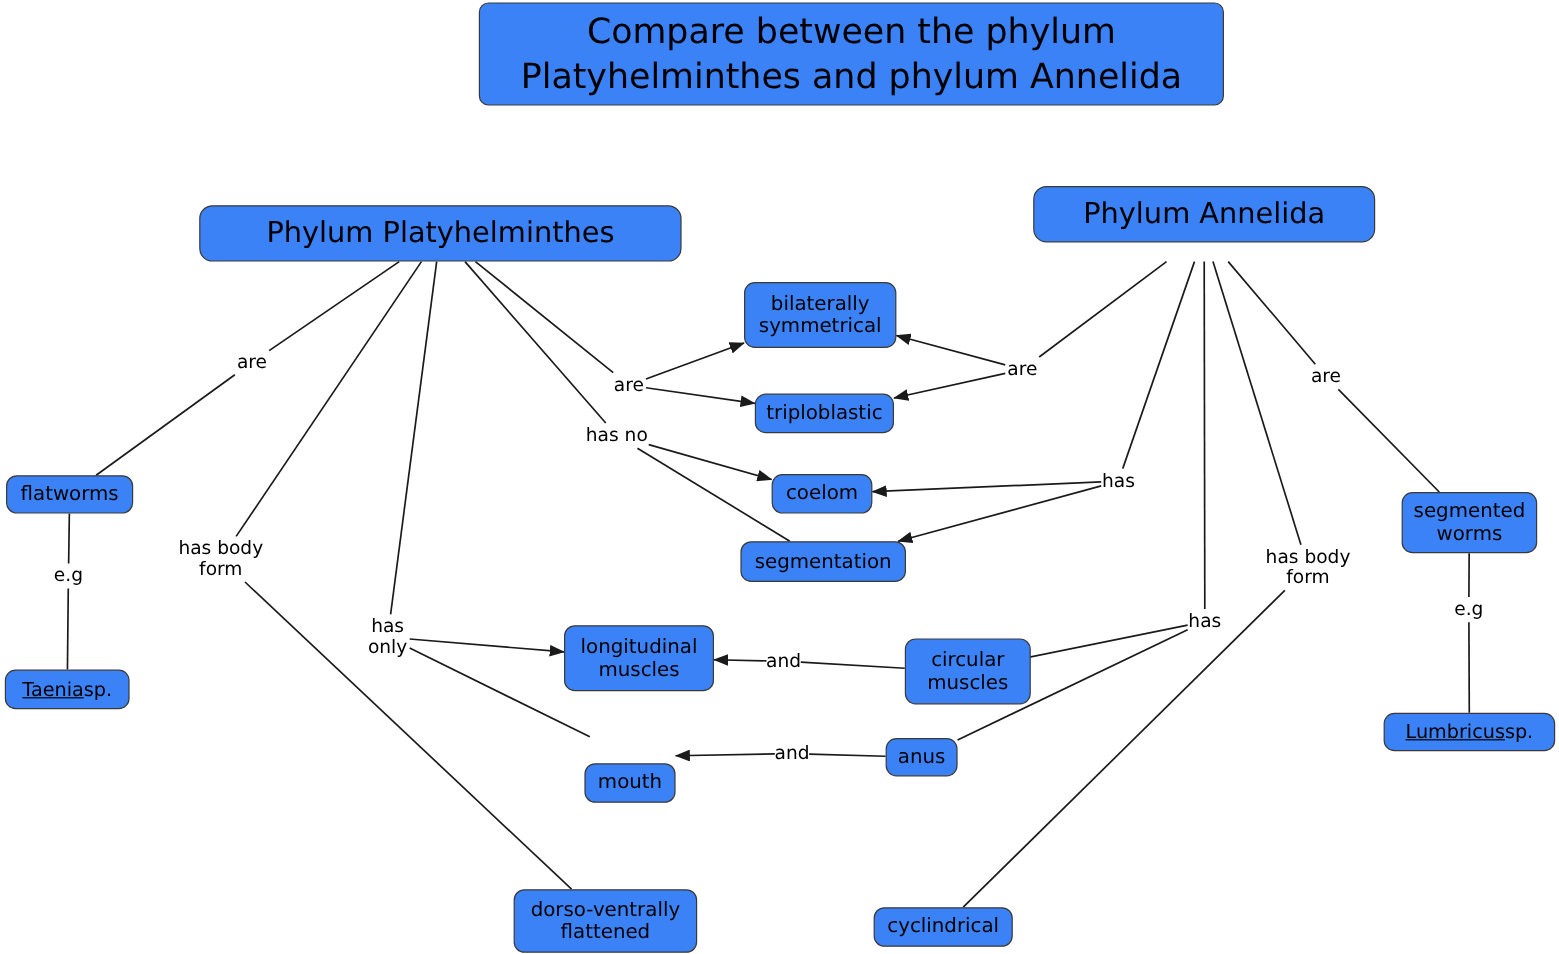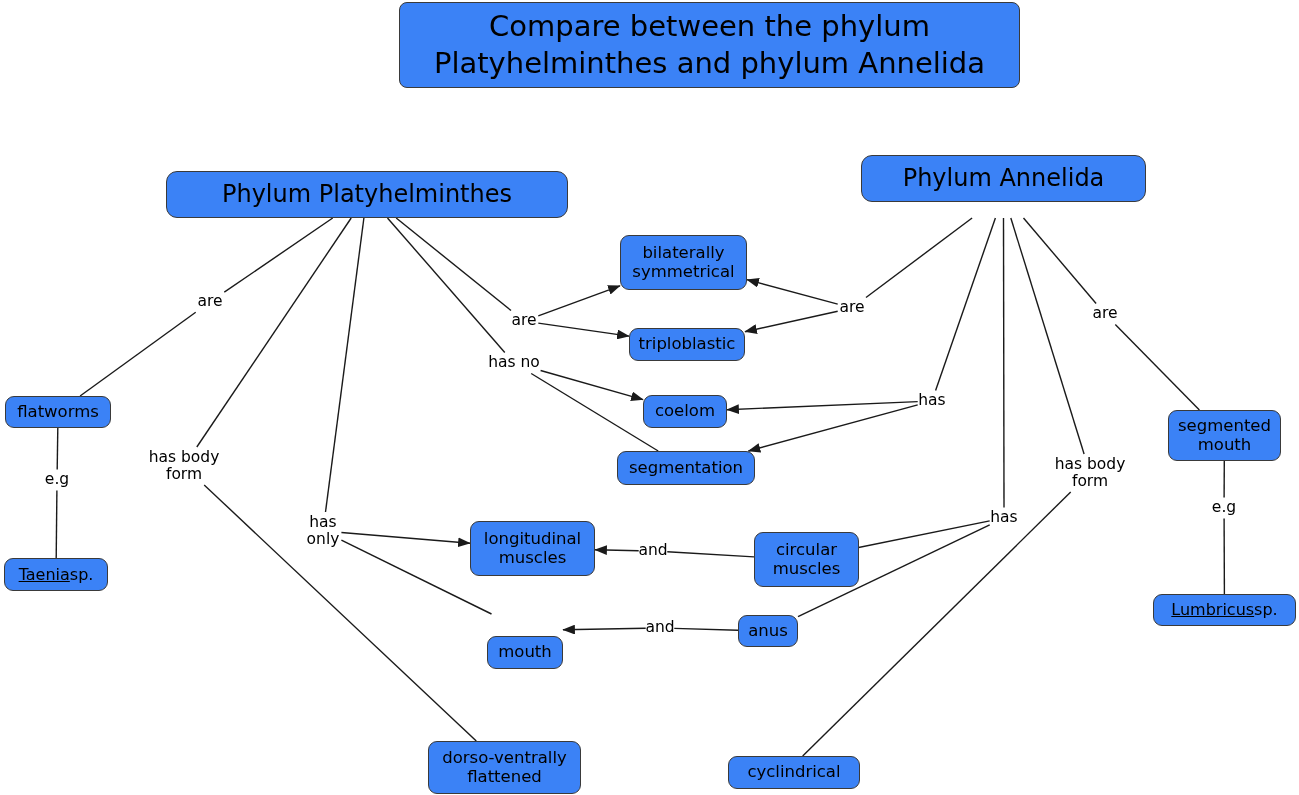--- a/index.html
+++ b/index.html
@@ -133,7 +133,7 @@
       <div class="node small" style="left: 5px; top: 396px; width: 106px; height: 32px;">flatworms</div>
       <div class="node species" style="left: 4px; top: 558px; width: 104px; height: 33px;"><span class="genus">Taenia</span><span> sp.</span></div>
       <div class="node small" style="left: 1168px; top: 410px; width: 113px; height: 51px;">segmented
-mouth</div>
+worms</div>
       <div class="node species" style="left: 1153px; top: 594px; width: 143px; height: 32px;"><span class="genus">Lumbricus</span><span> sp.</span></div>
       <div class="node small" style="left: 470px; top: 521px; width: 125px; height: 55px;">longitudinal
 muscles</div>

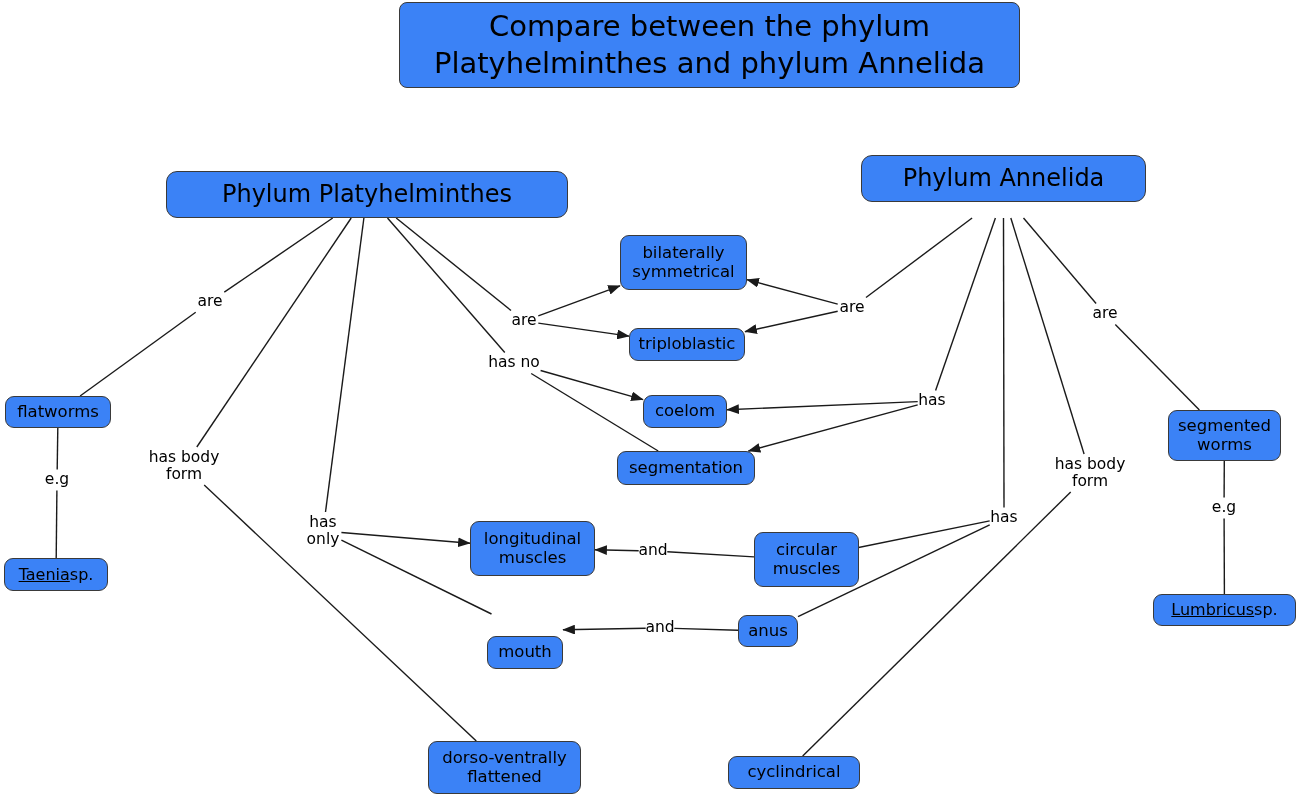--- a/index.html
+++ b/index.html
@@ -143,7 +143,7 @@
       <div class="node small" style="left: 738px; top: 615px; width: 60px; height: 32px;">anus</div>
       <div class="node small" style="left: 428px; top: 741px; width: 153px; height: 53px;">dorso-ventrally
 flattened</div>
-      <div class="node small" style="left: 728px; top: 756px; width: 132px; height: 33px;">cyclindrical</div>
+      <div class="node small" style="left: 728px; top: 756px; width: 116px; height: 33px;">cyclindrical</div>
     </div>
   <div id="labels-group">
       <div class="edge-label" style="left: 210px; top: 302px;">are</div>

